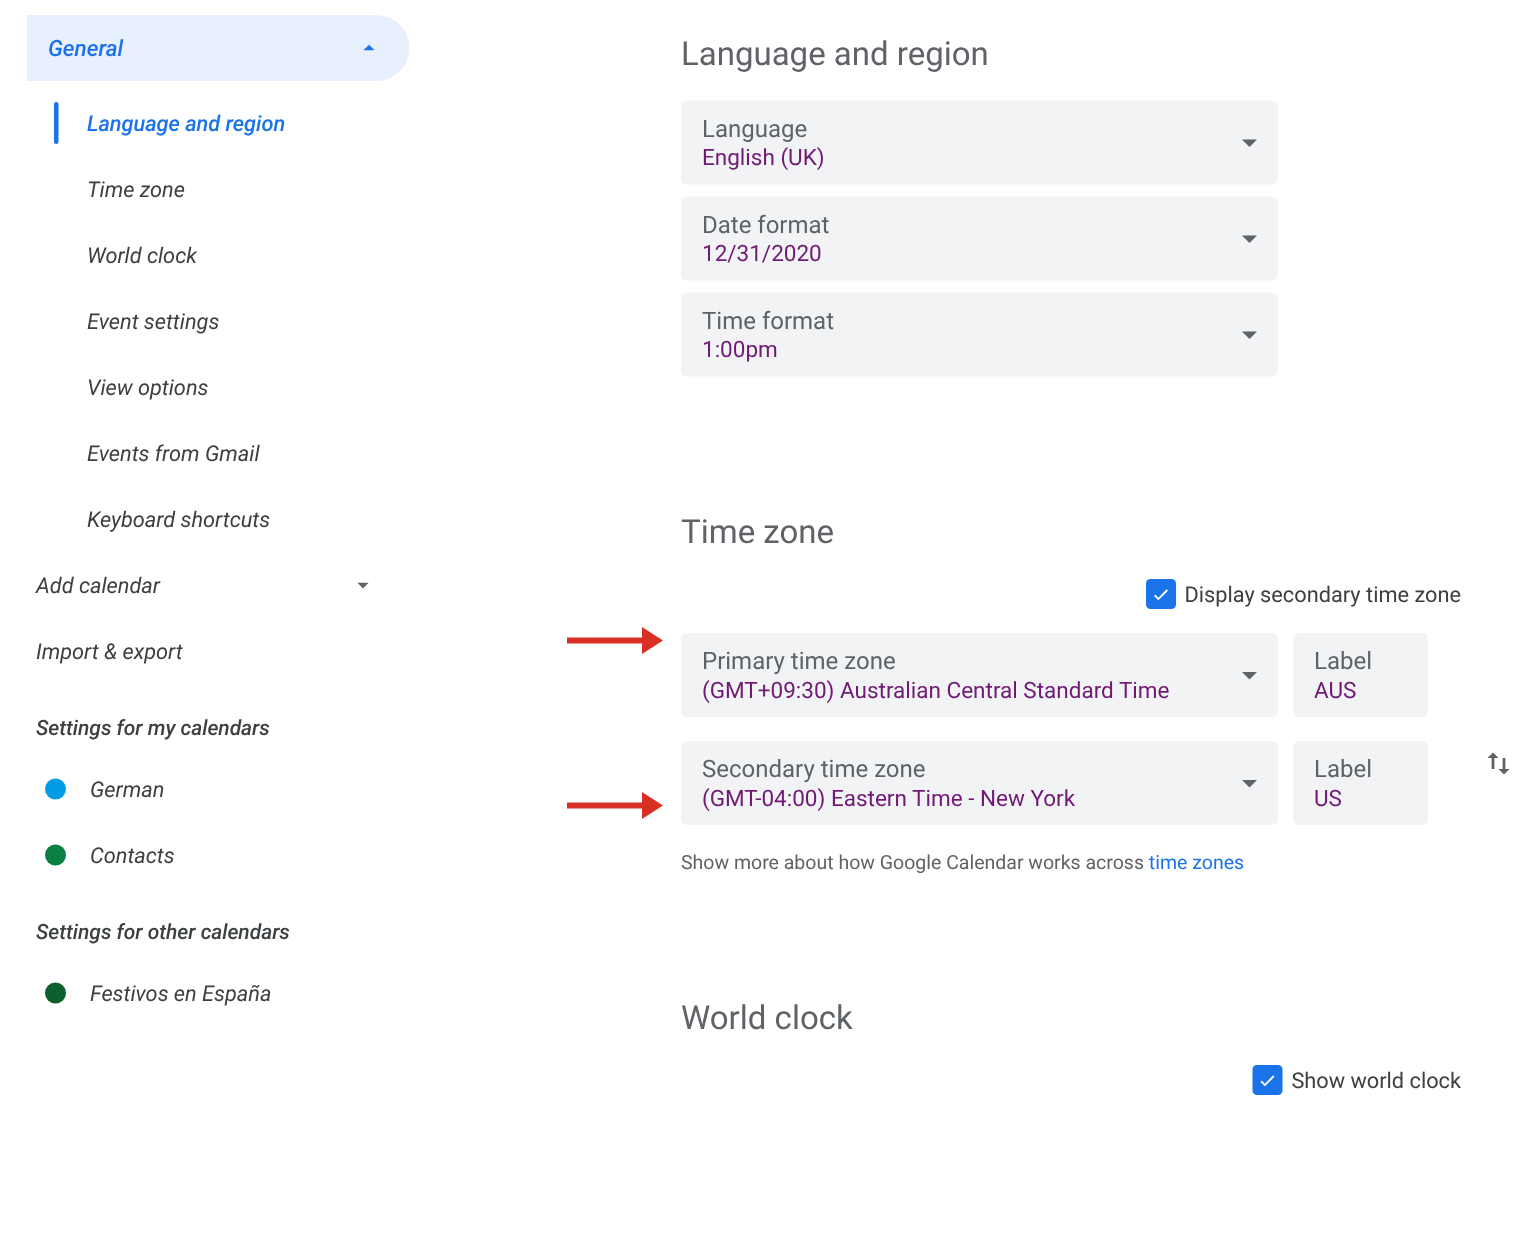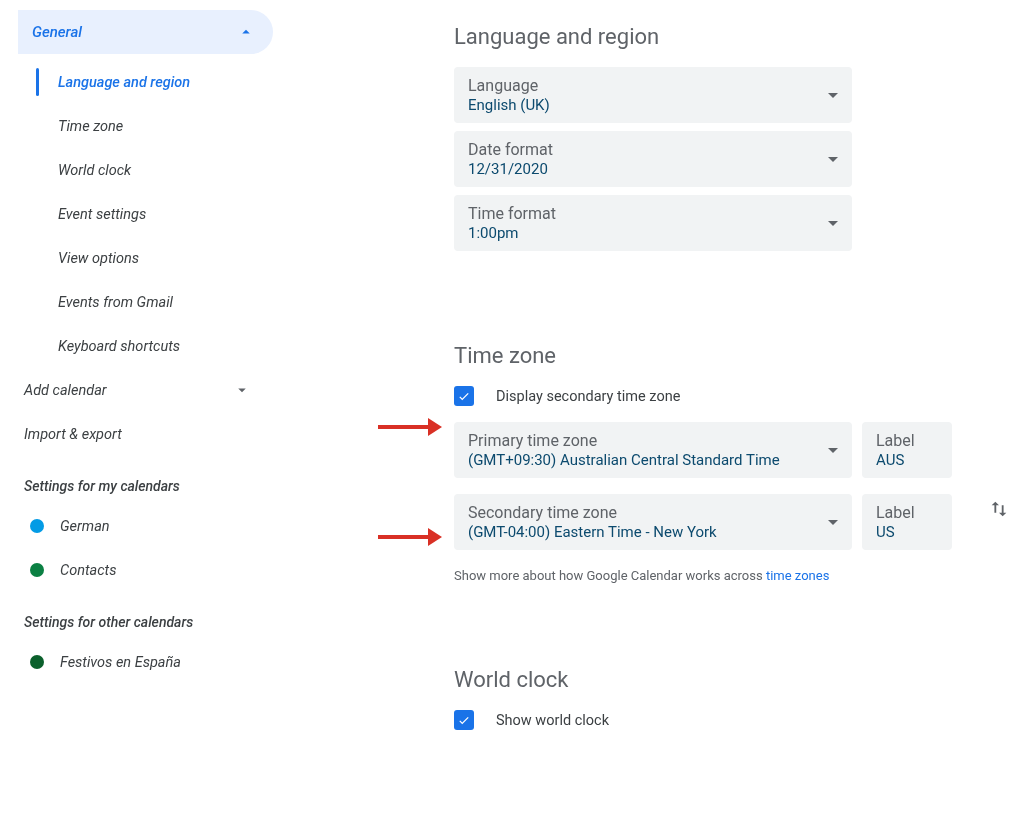--- a/index.html
+++ b/index.html
@@ -118,7 +118,7 @@
   }
   .field-body { display: flex; flex-direction: column; line-height: 1.25; }
   .field-label { font-size: 16px; color: #5f6368; }
-  .field-value { font-size: 15px; color: #0c4a6e; }
+  .field-value { font-size: 15px; color: #701a75; }
   .dropdown-icon { width: 0; height: 0; border-left: 5px solid transparent; border-right: 5px solid transparent; border-top: 5px solid #5f6368; }
 
   .checkbox-row {

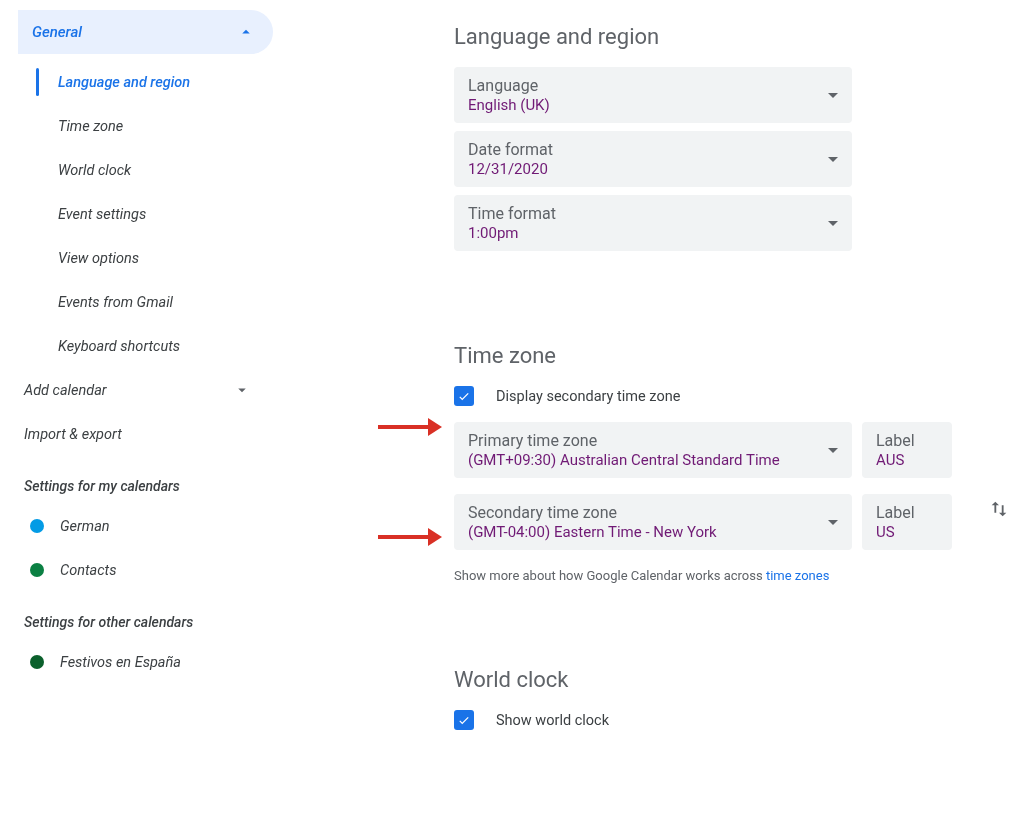--- a/index.html
+++ b/index.html
@@ -124,8 +124,9 @@
   .checkbox-row {
     display: flex;
     align-items: center;
-    gap: 22px;
+    gap: 6px;
     margin-bottom: 16px;
+    justify-content: flex-end;
   }
   .chk {
     width: 20px; height: 20px;

